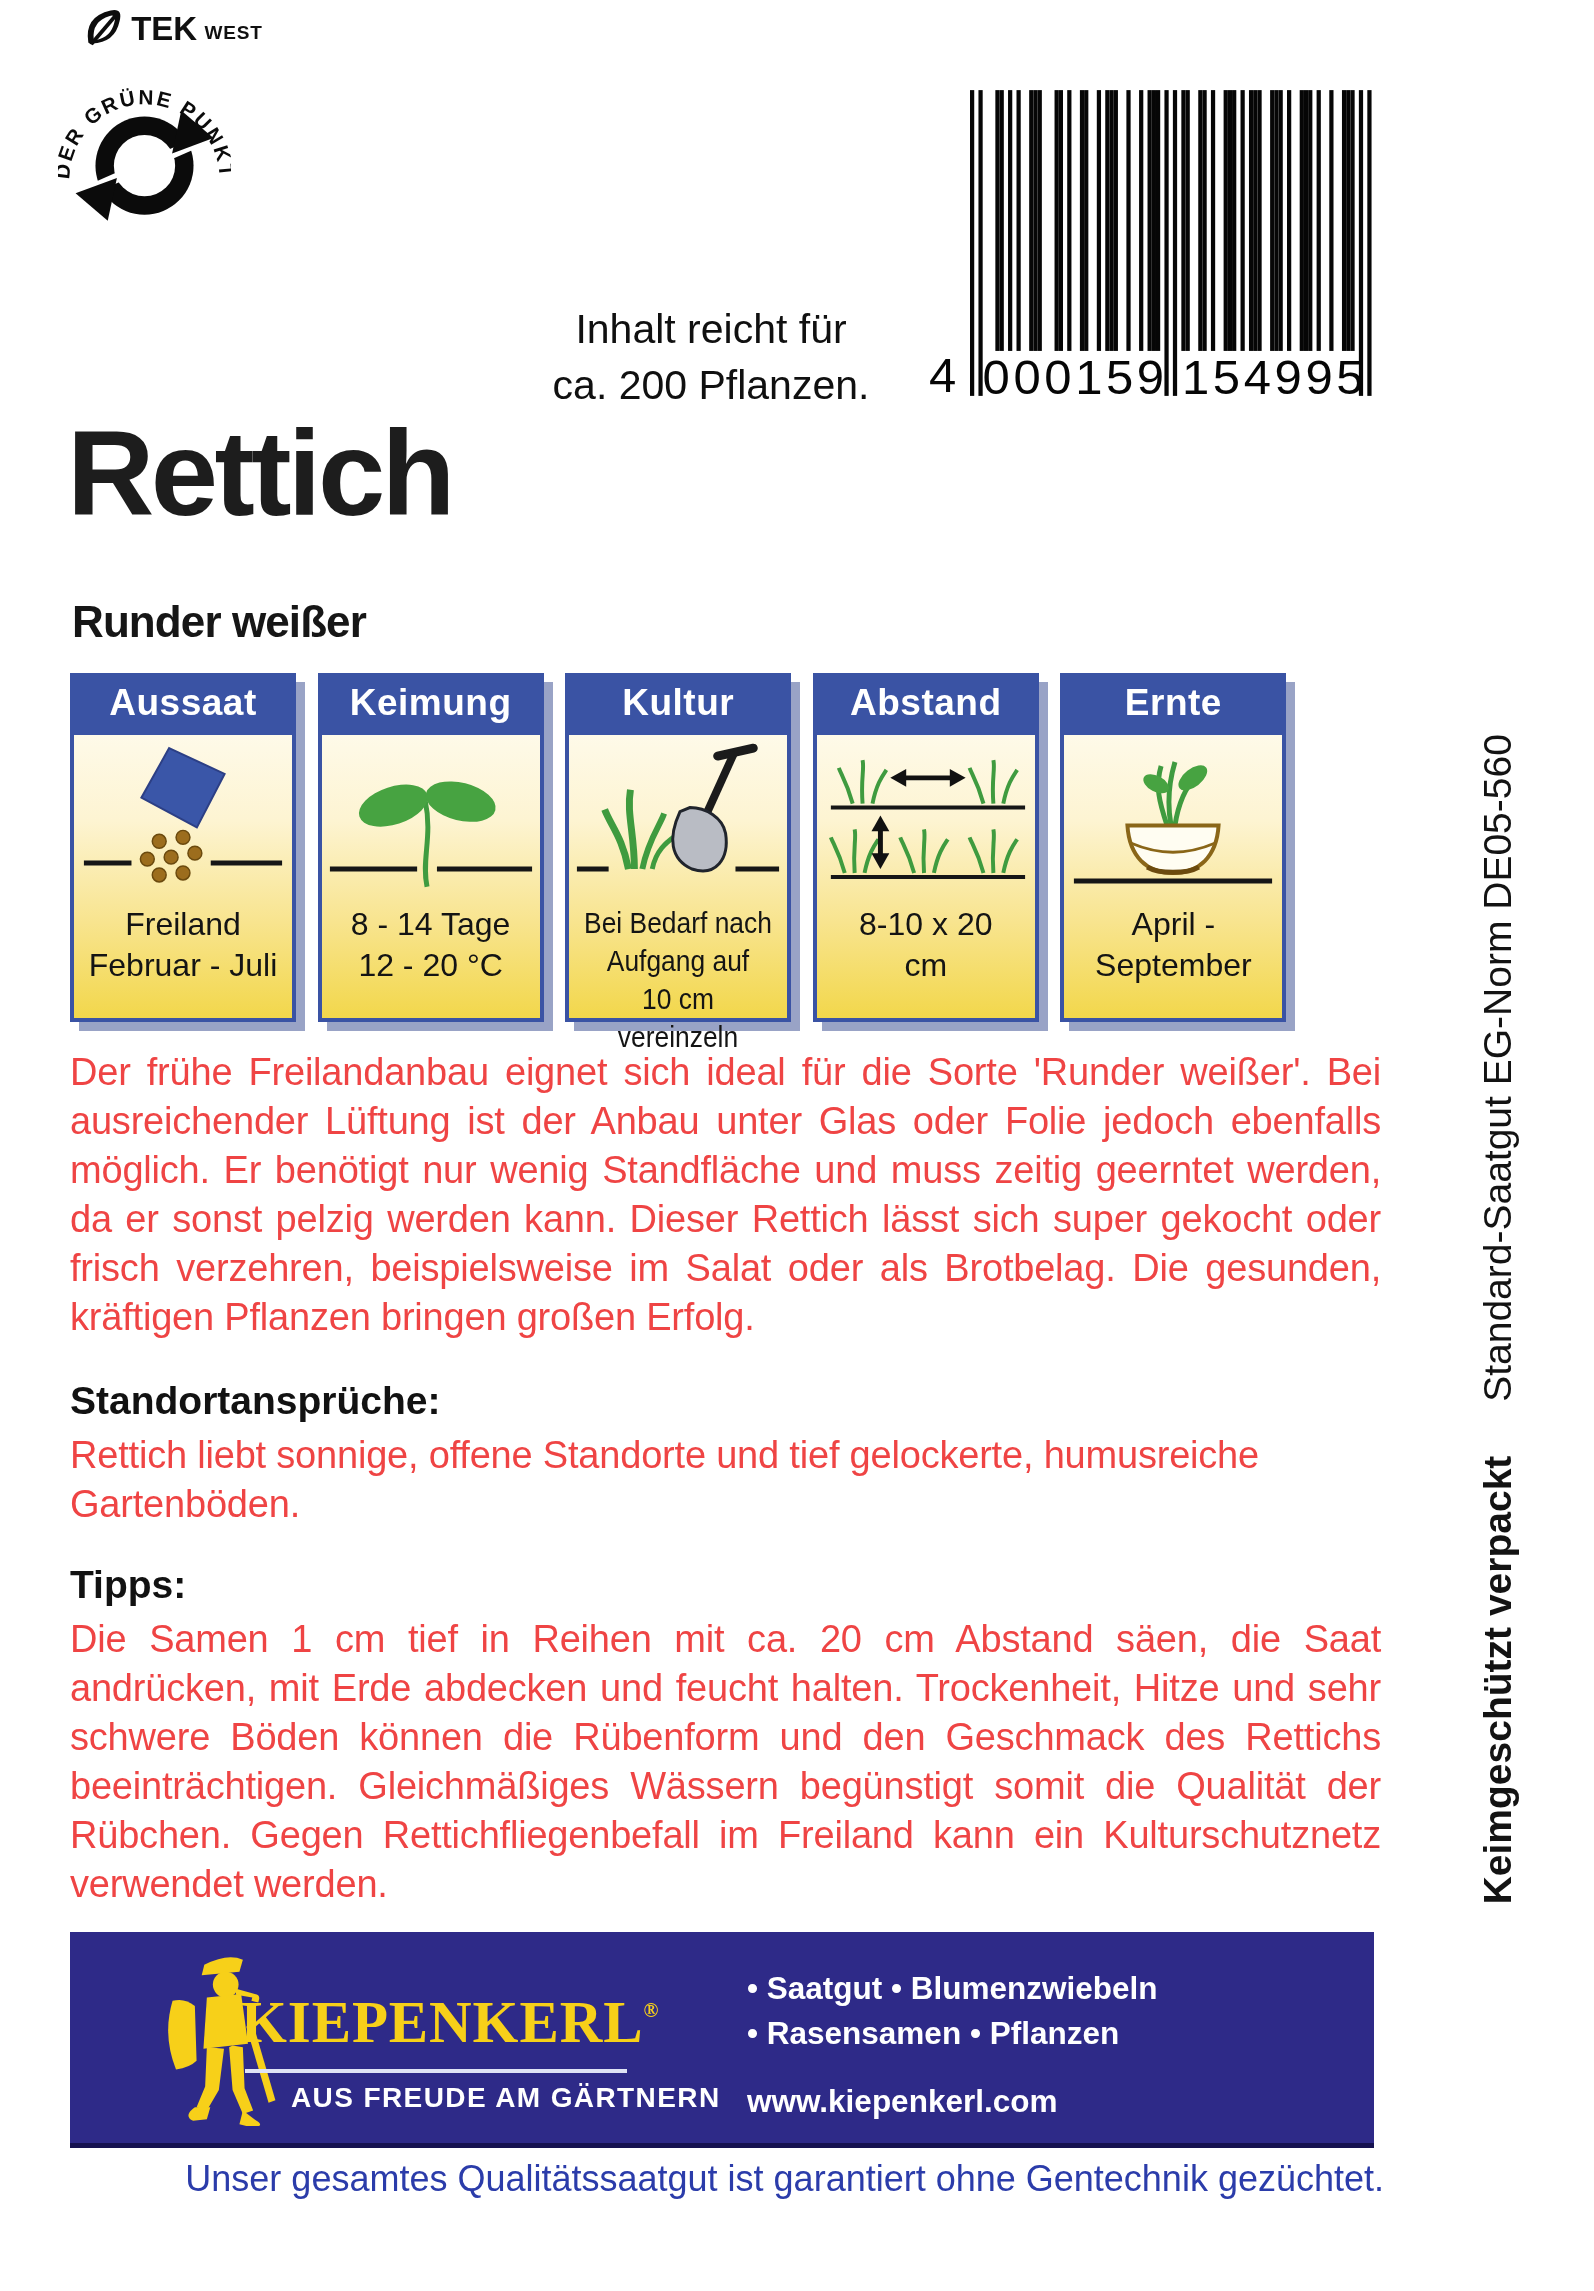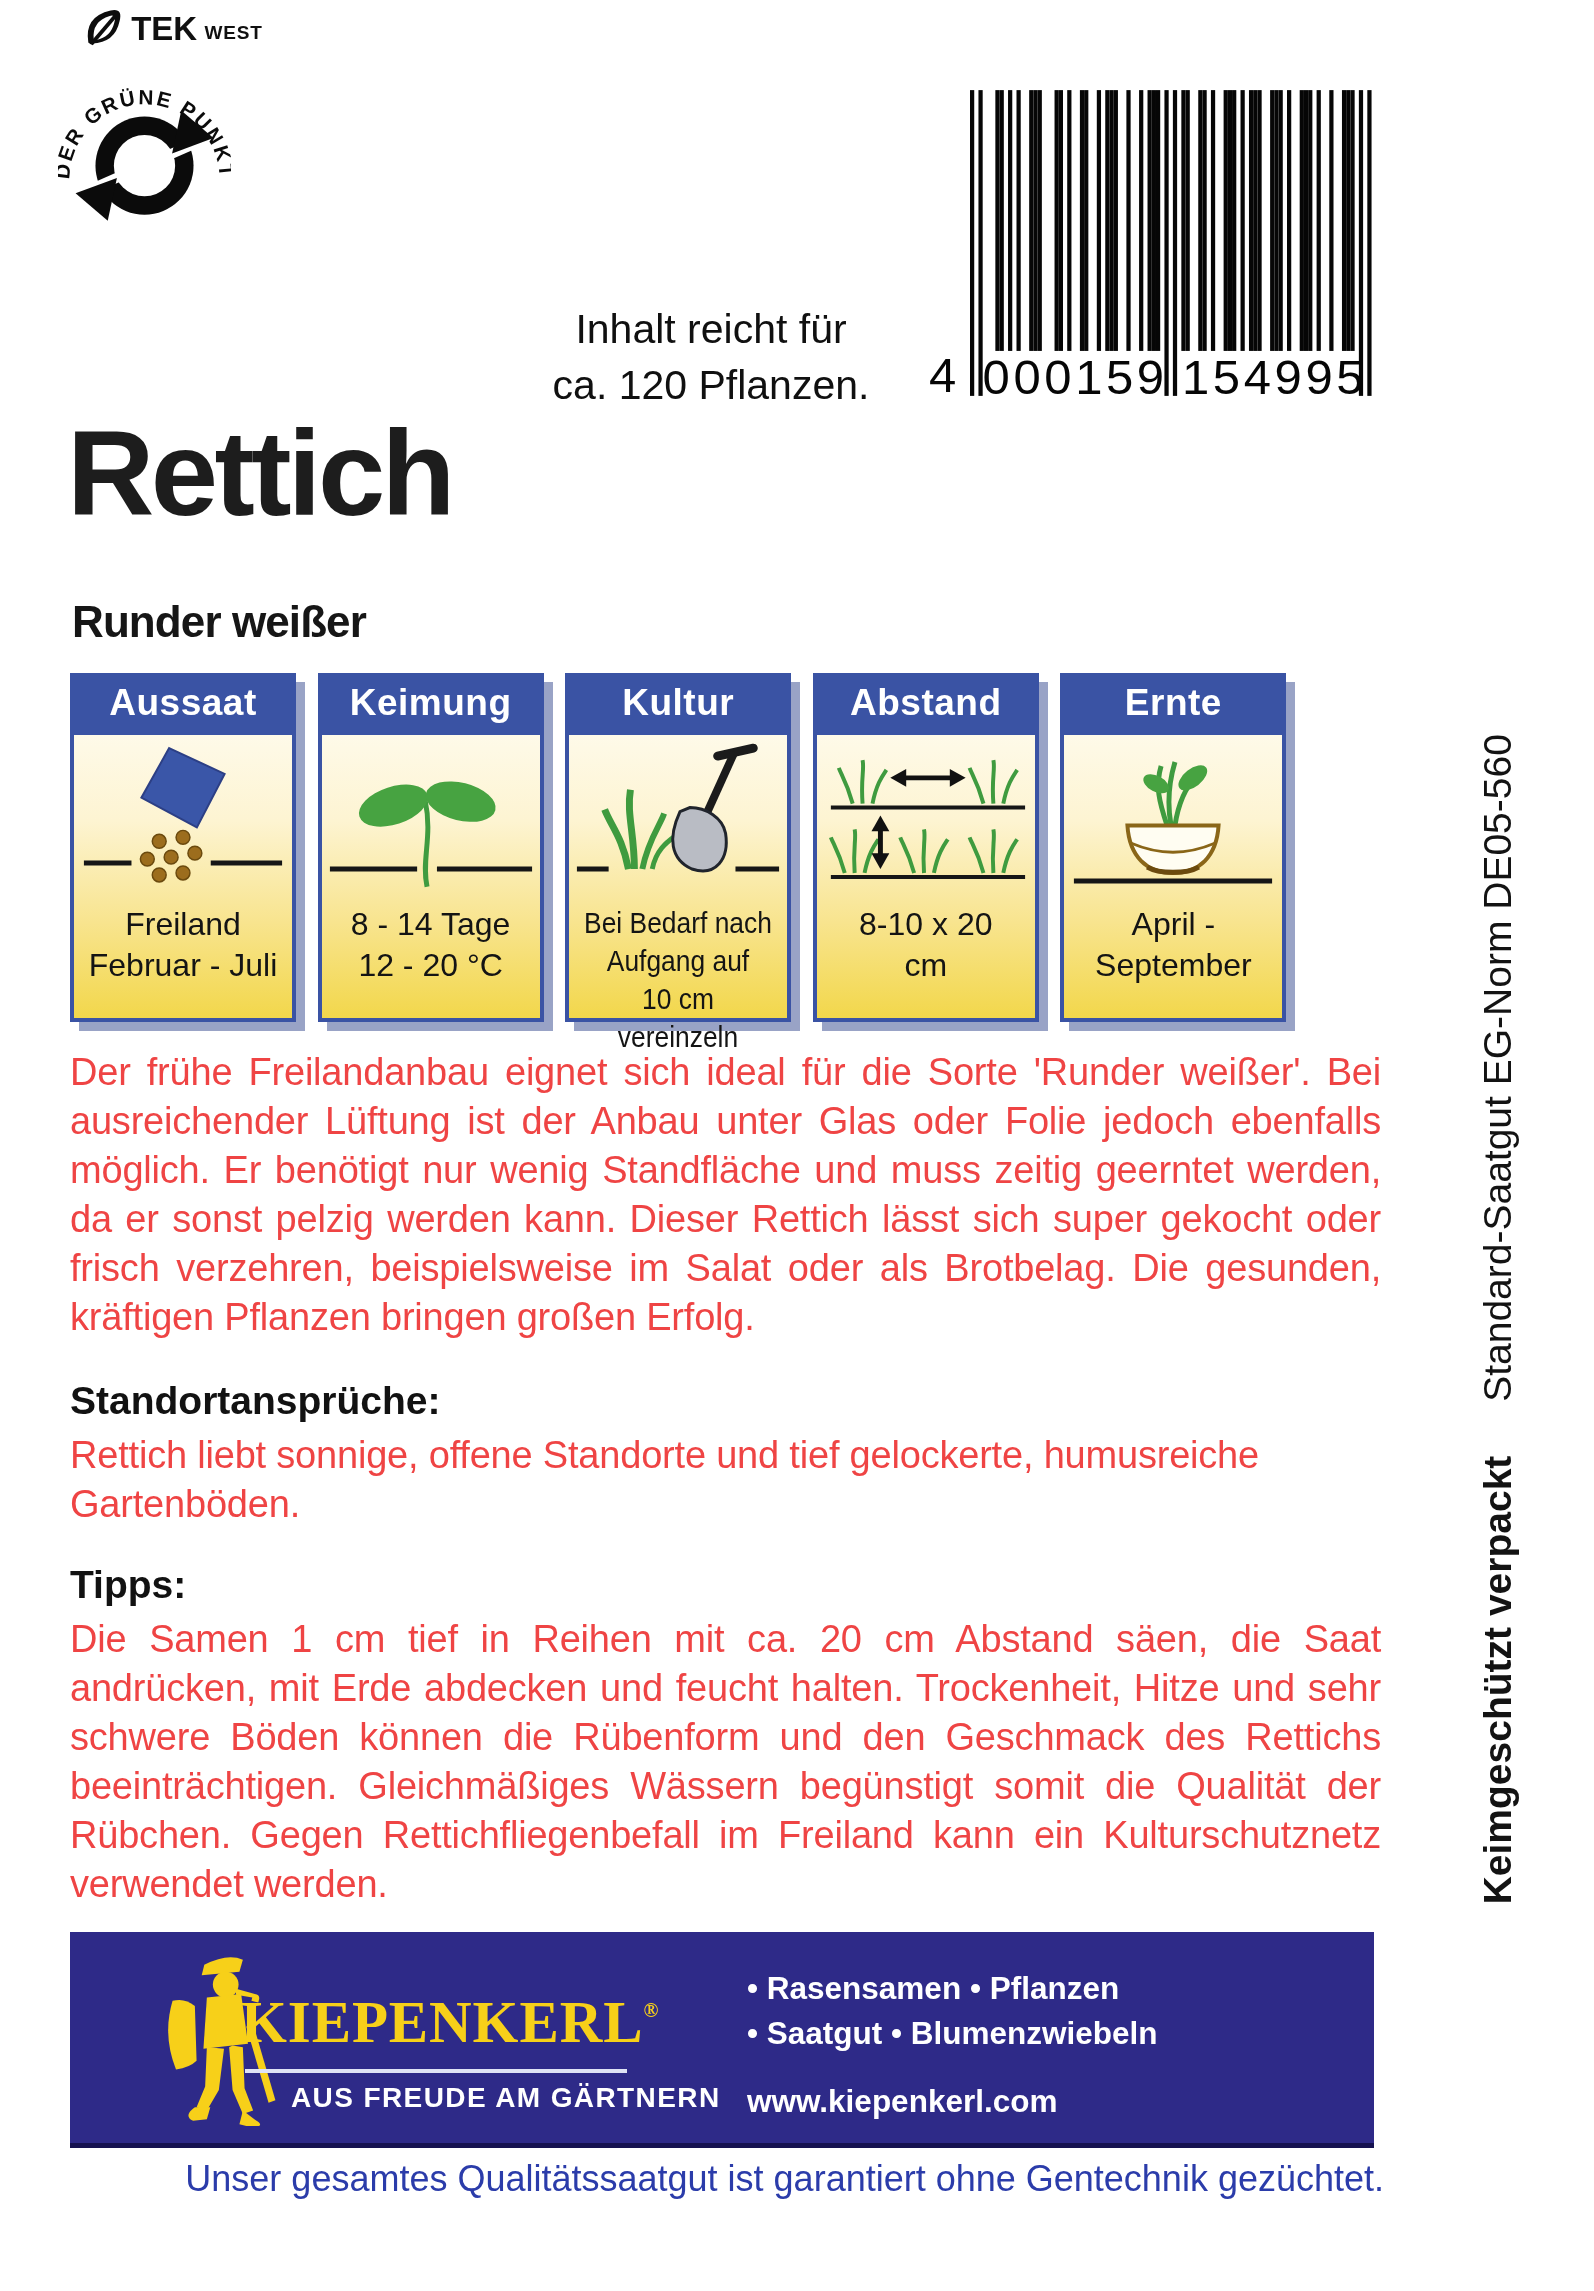--- a/index.html
+++ b/index.html
@@ -103,7 +103,7 @@
 
   <div id="content-note">
     <div>Inhalt reicht für</div>
-    <div>ca. 120 Pflanzen.</div>
+    <div>ca. 200 Pflanzen.</div>
   </div>
 
   <div id="barcode">

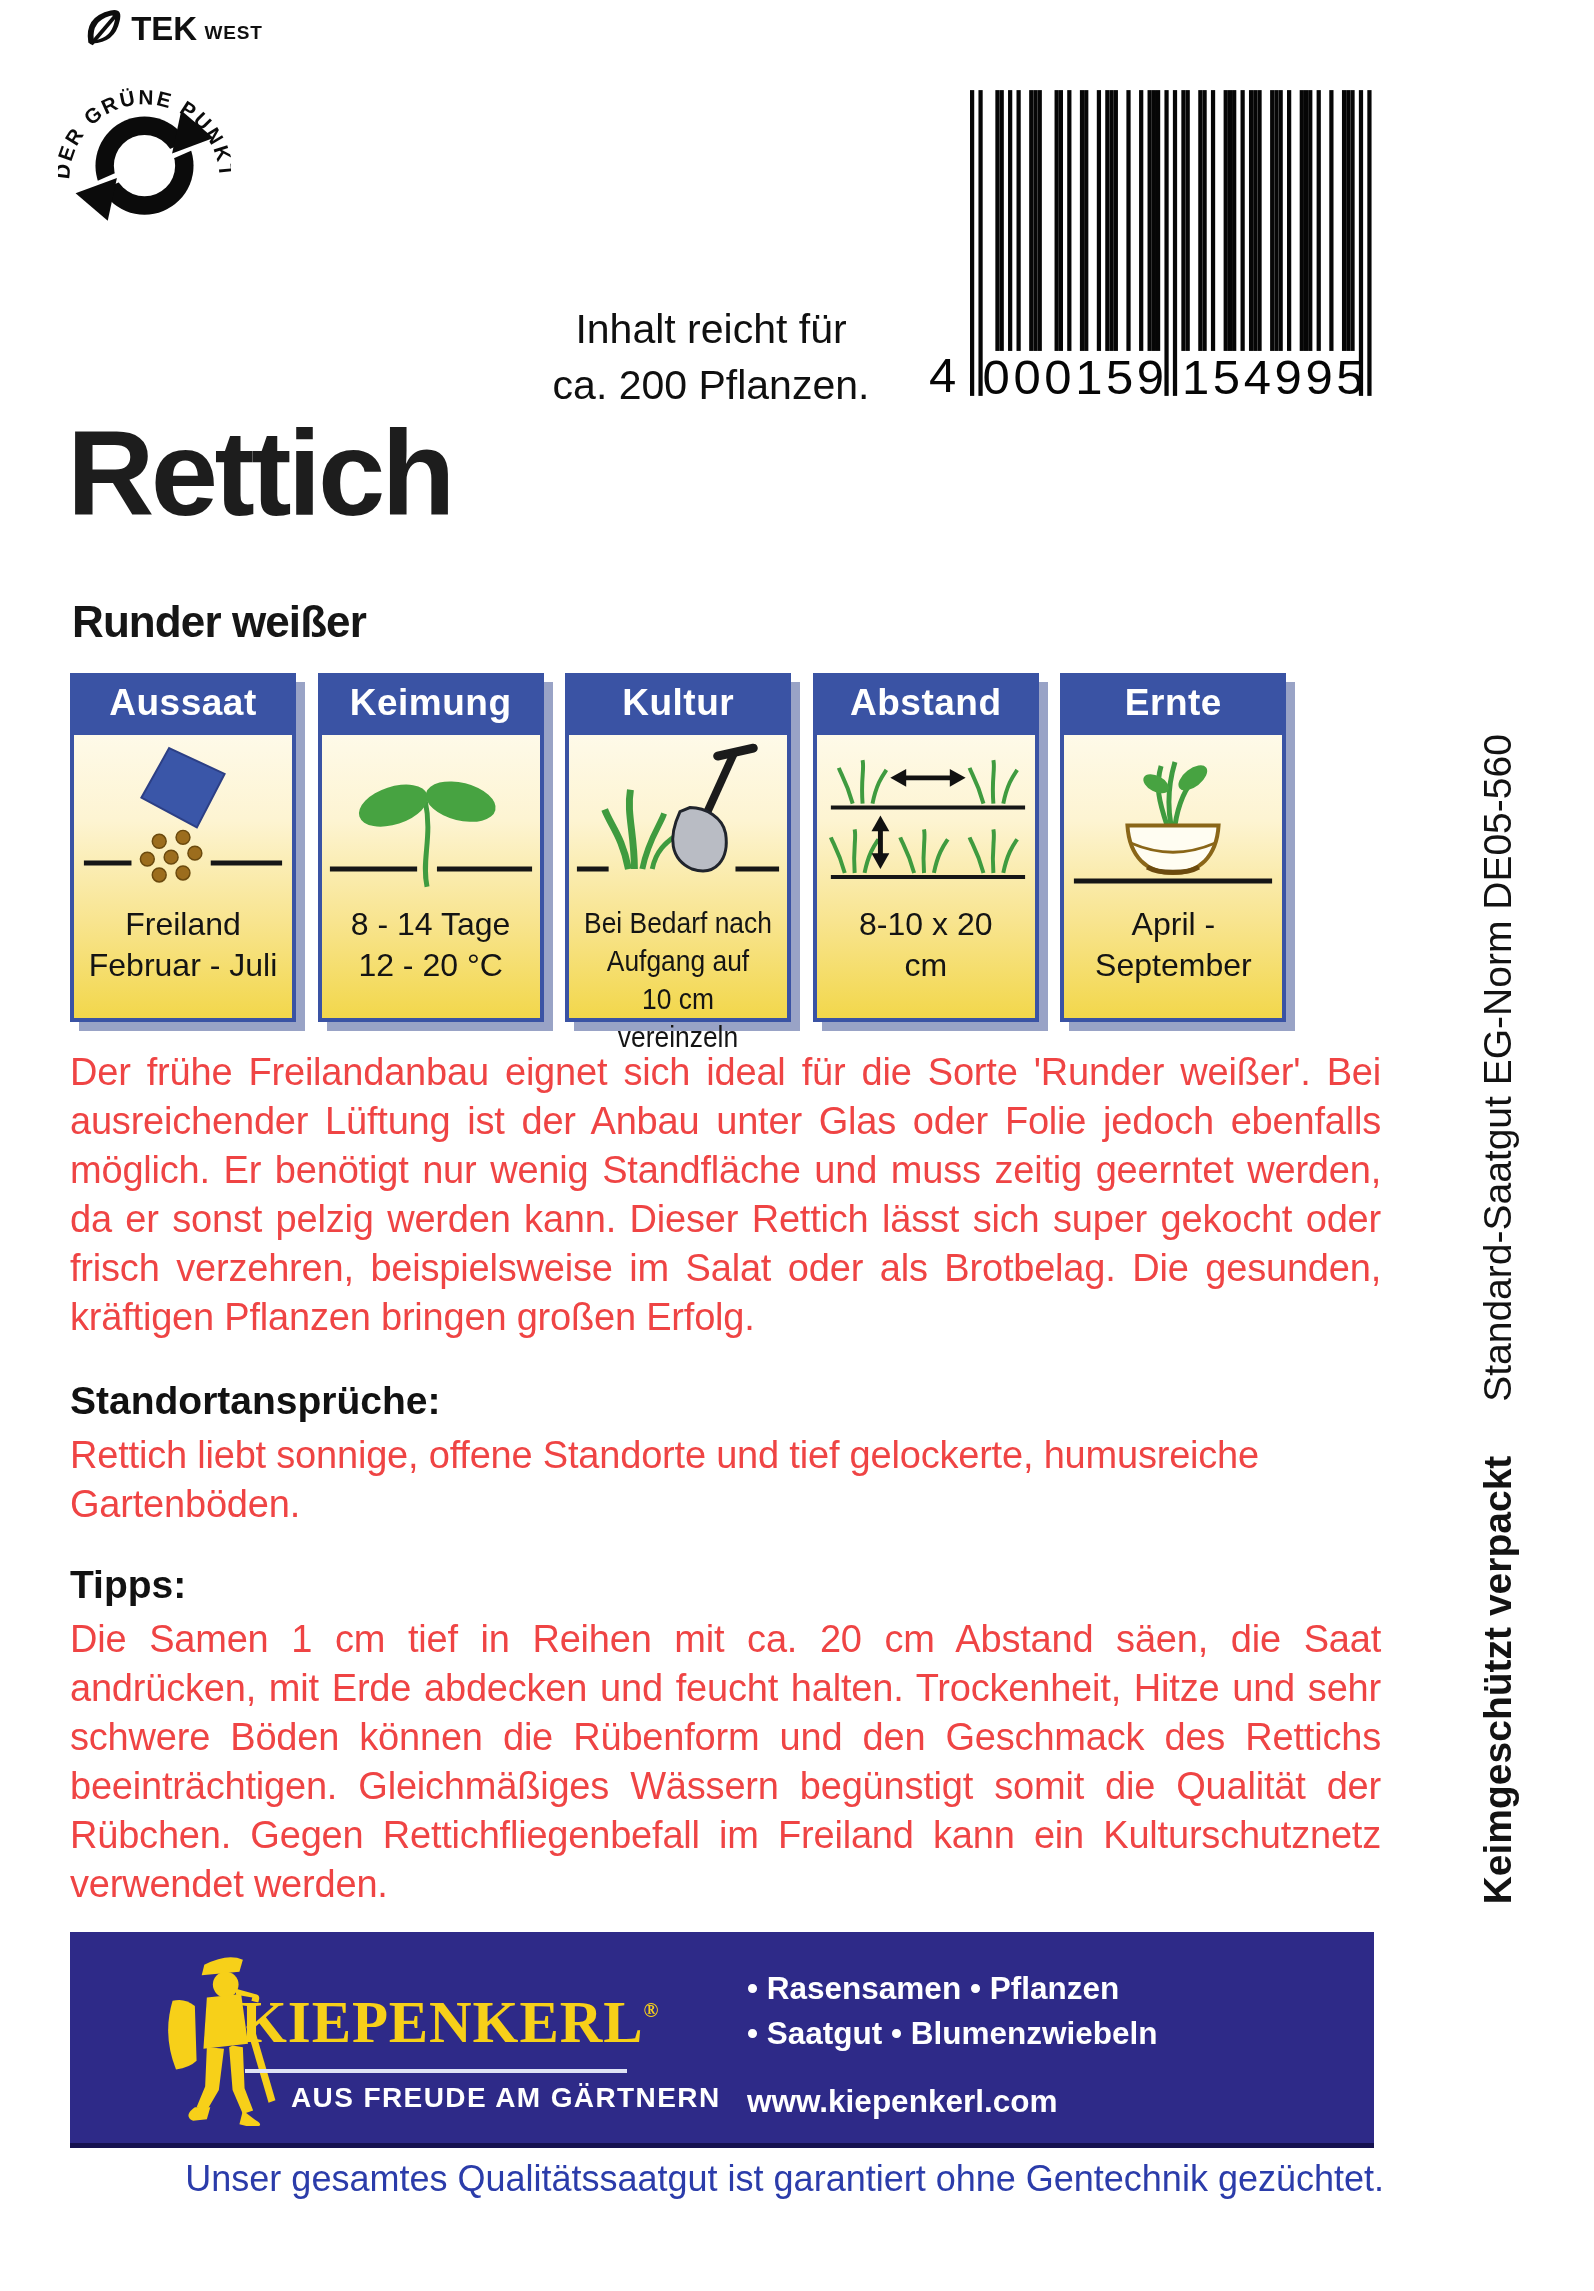--- a/index.html
+++ b/index.html
@@ -332,8 +332,8 @@
     <div id="brand-rule"></div>
     <div id="brand-slogan">AUS FREUDE AM GÄRTNERN</div>
     <div class="banner-products">
+      <div>• Saatgut • Blumenzwiebeln</div>
       <div>• Rasensamen • Pflanzen</div>
-      <div>• Saatgut • Blumenzwiebeln</div>
     </div>
     <div id="banner-website">www.kiepenkerl.com</div>
   </div>

